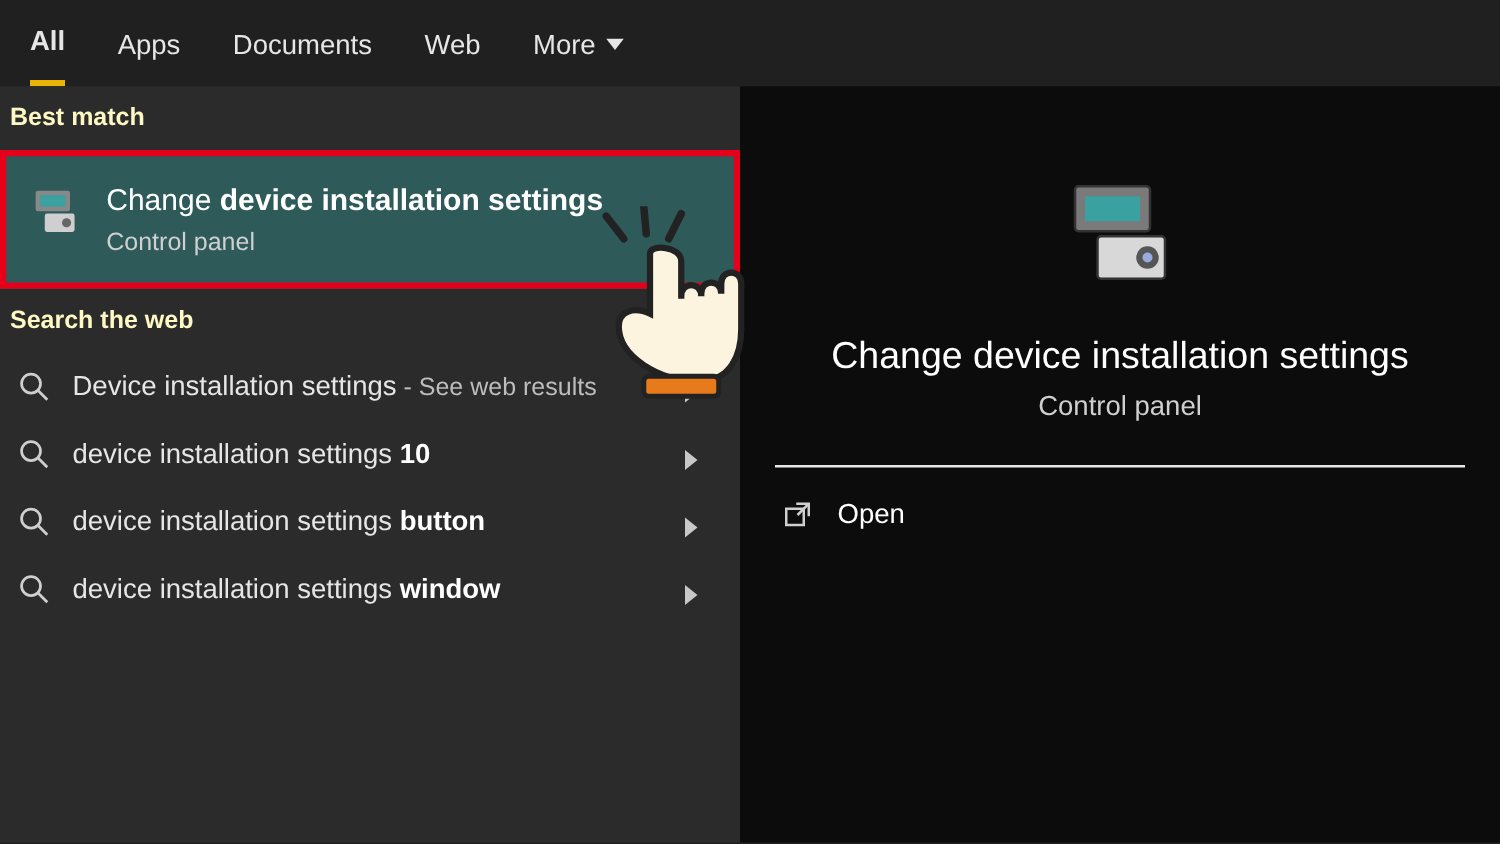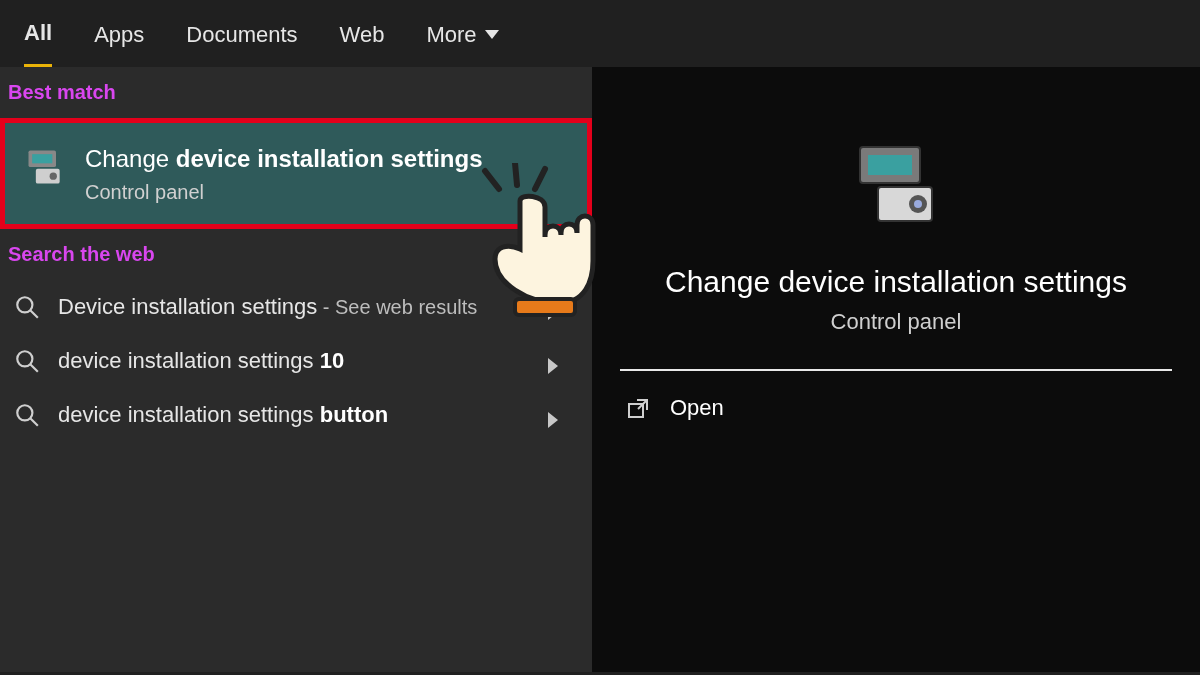--- a/index.html
+++ b/index.html
@@ -6,7 +6,7 @@
   body { width:1200px; height:675px; background:#202020; color:#fff; overflow:hidden; position:relative; }
   .tabs { display:flex; gap:42px; padding:20px 24px 0 24px; }
   .tab { font-size:22px; color:#e6e6e6; padding-bottom:18px; cursor:pointer; display:flex; align-items:center; gap:8px; }
-  .tab.active { border-bottom:3px solid #eab308; font-weight:600; }
+  .tab.active { border-bottom:5px solid #eab308; font-weight:600; }
   .chev-down { display:inline-block; width:0; height:0; border-left:7px solid transparent; border-right:7px solid transparent; border-top:9px solid #e6e6e6; }
   .layout { display:flex; height:calc(675px - 70px); }
   .left { width:592px; background:#2b2b2b; display:flex; flex-direction:column; }

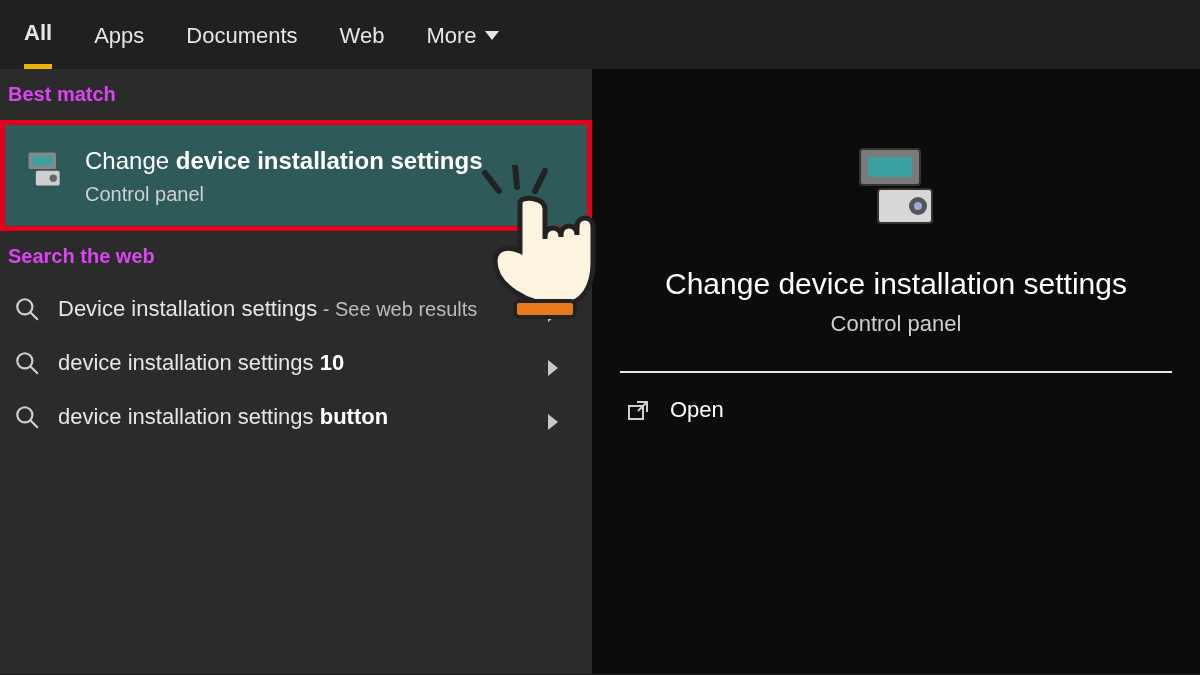--- a/index.html
+++ b/index.html
@@ -11,7 +11,7 @@
   .layout { display:flex; height:calc(675px - 70px); }
   .left { width:592px; background:#2b2b2b; display:flex; flex-direction:column; }
   .right { flex:1; background:#0c0c0c; padding:0 28px; }
-  .section-label { font-size:20px; font-weight:700; color:#d946ef; padding:14px 12px 14px 8px; }
+  .section-label { font-size:20px; font-weight:700; color:#fef9c3; padding:14px 12px 14px 8px; }
   .best-match { position:relative; background:#2f5a5a; border:5px solid #e4001b; display:flex; align-items:flex-start; padding:22px 18px 20px 18px; gap:18px; cursor:pointer; }
   .bm-icon { width:44px; height:44px; display:inline-block; }
   .bm-title { font-size:24px; color:#fff; }

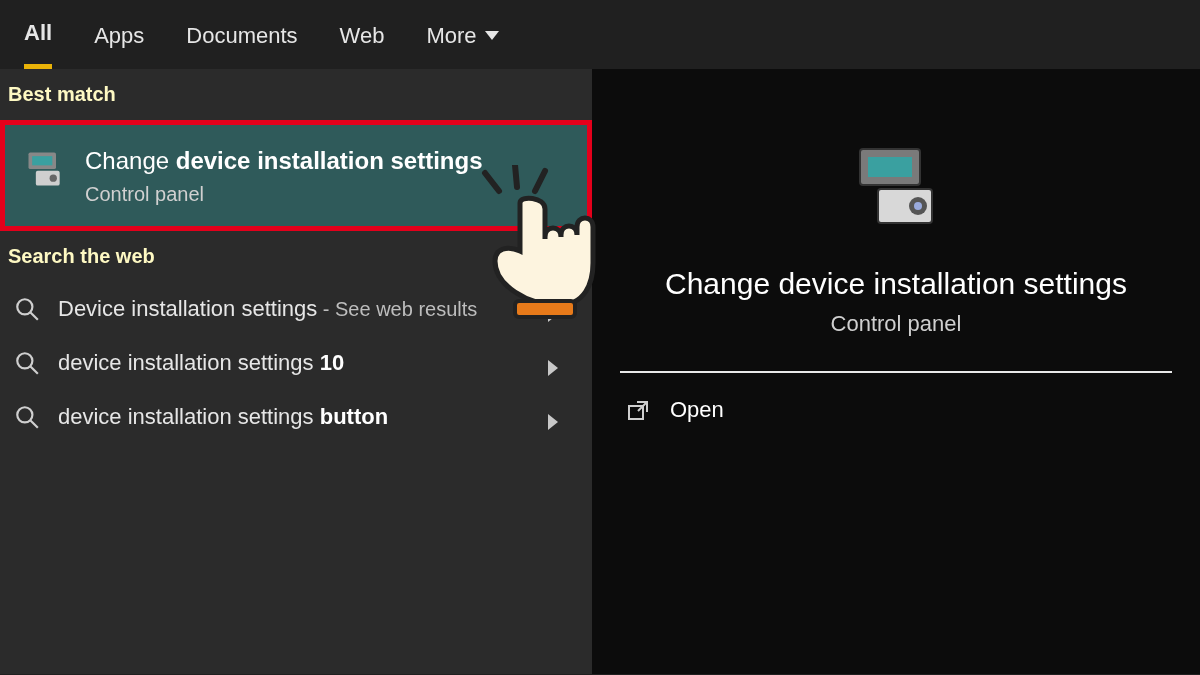--- a/index.html
+++ b/index.html
@@ -104,6 +104,14 @@
       <div class="web-text"><span>device installation settings </span><span class="bold">button</span><span class="suffix"></span></div>
       <span class="chev-right"></span>
     </div>
+    <div class="web-item">
+      <svg class="search-ico" viewBox="0 0 24 24">
+          <circle cx="10" cy="10" r="7" fill="none" stroke="#cfcfcf" stroke-width="2"></circle>
+          <line x1="15" y1="15" x2="22" y2="22" stroke="#cfcfcf" stroke-width="2"></line>
+        </svg>
+      <div class="web-text"><span>device installation settings </span><span class="bold">window</span><span class="suffix"></span></div>
+      <span class="chev-right"></span>
+    </div>
   </div>
 
   <div class="right">

